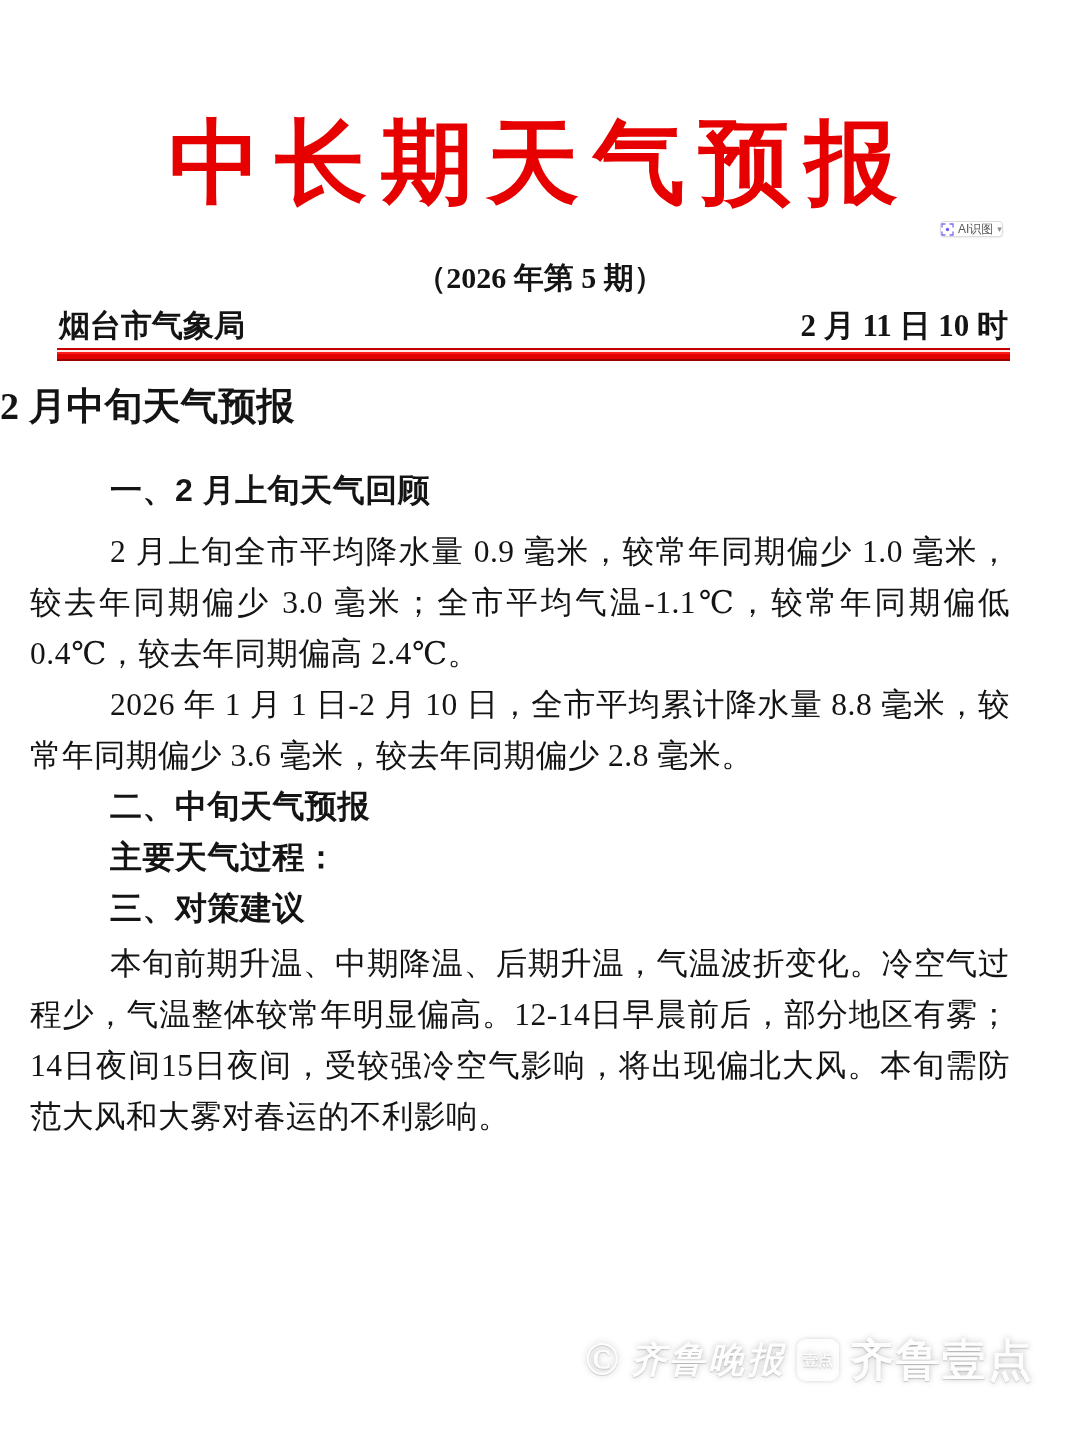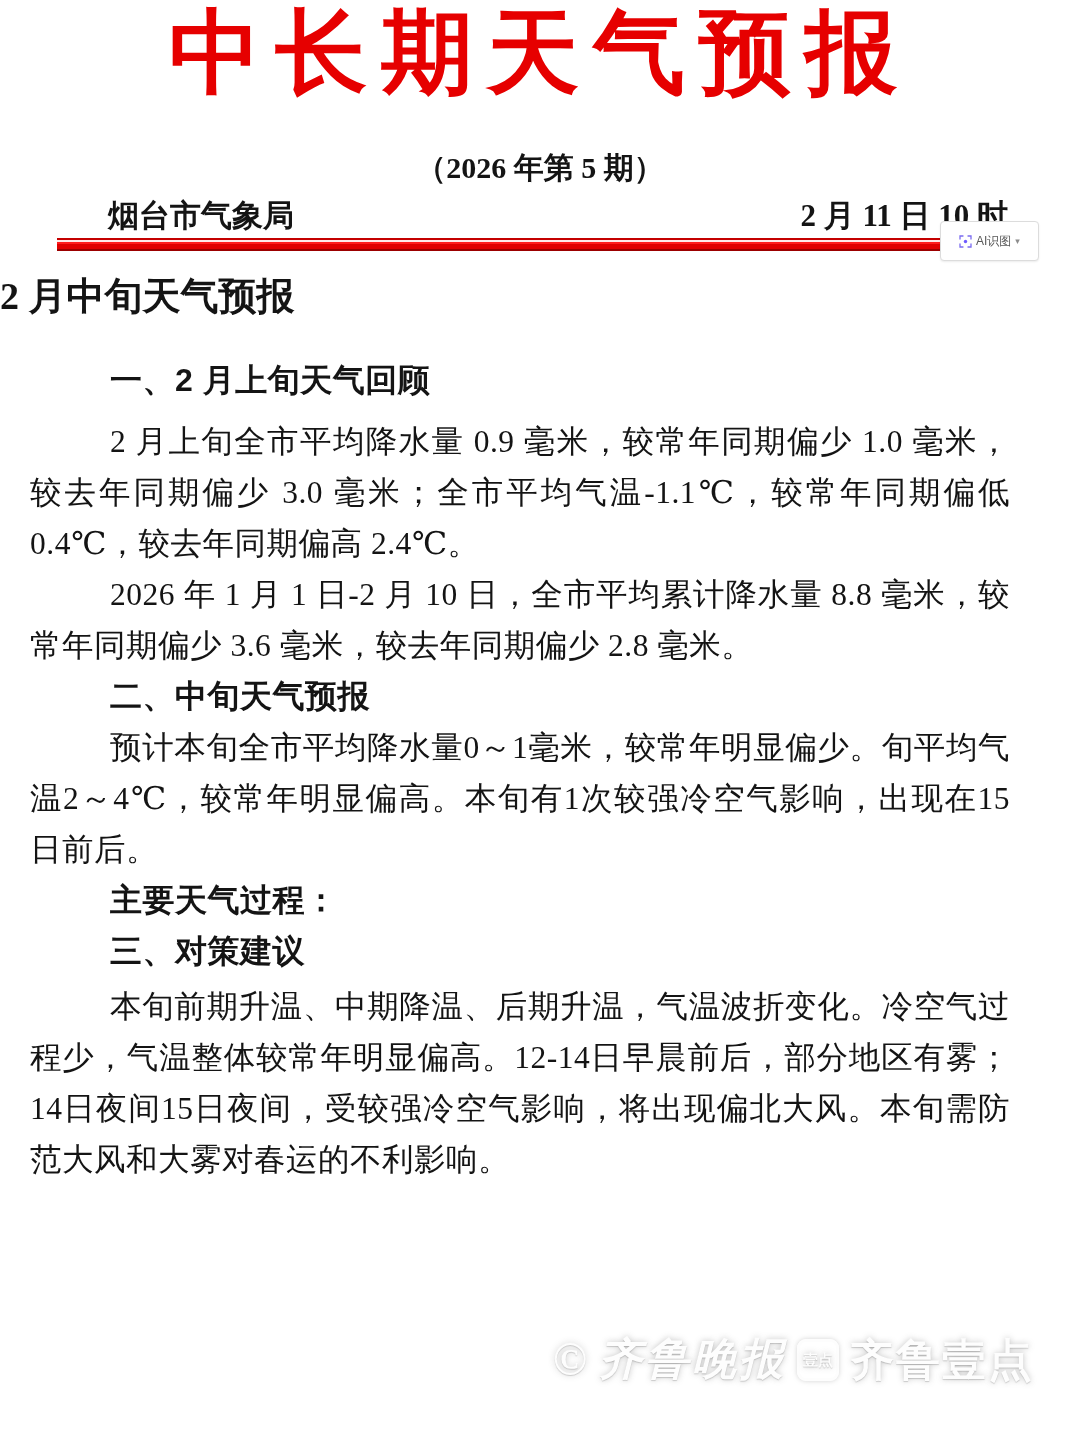--- a/index.html
+++ b/index.html
@@ -23,6 +23,7 @@
   
   .main-title {
     margin: 0;
+    padding-top: 110px;
     text-align: center;
     font-size: 92px;
     line-height: 106px;

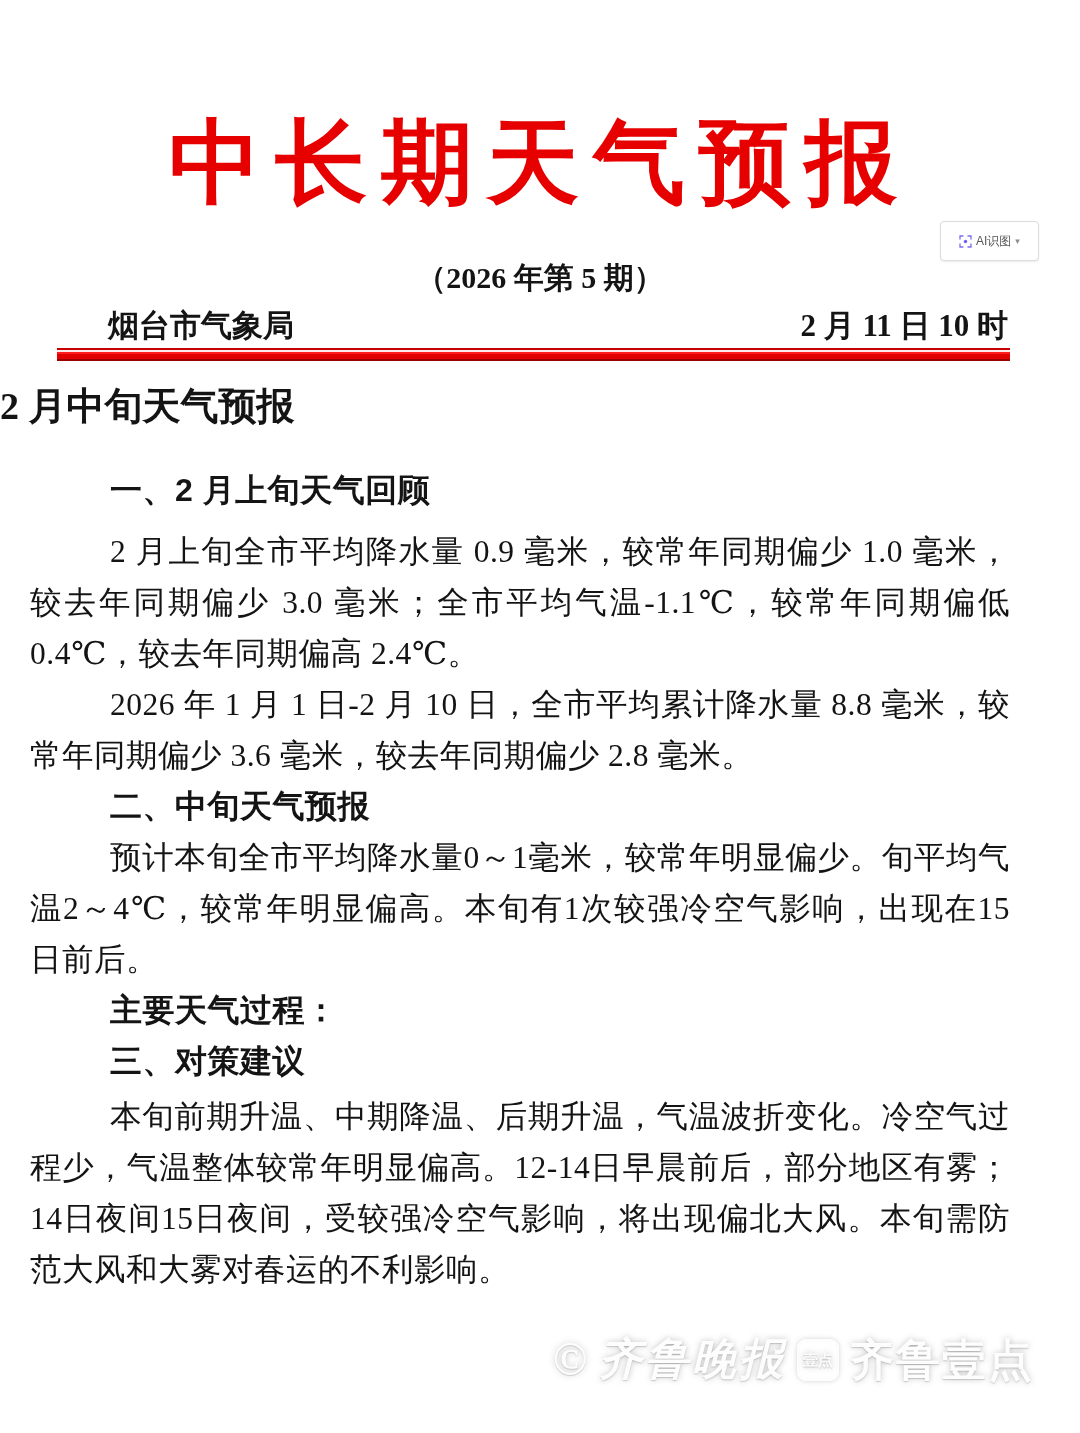--- a/index.html
+++ b/index.html
@@ -70,11 +70,11 @@
     position: absolute;
     top: 221px;
     left: 940px;
-    height: 40px;
+    height: 16px;
     display: flex;
     align-items: center;
     gap: 4px;
-    padding: 0 18px;
+    padding: 0 0;
     background: #ffffff;
     border: 1px solid #dcdcdc;
     border-radius: 4px;

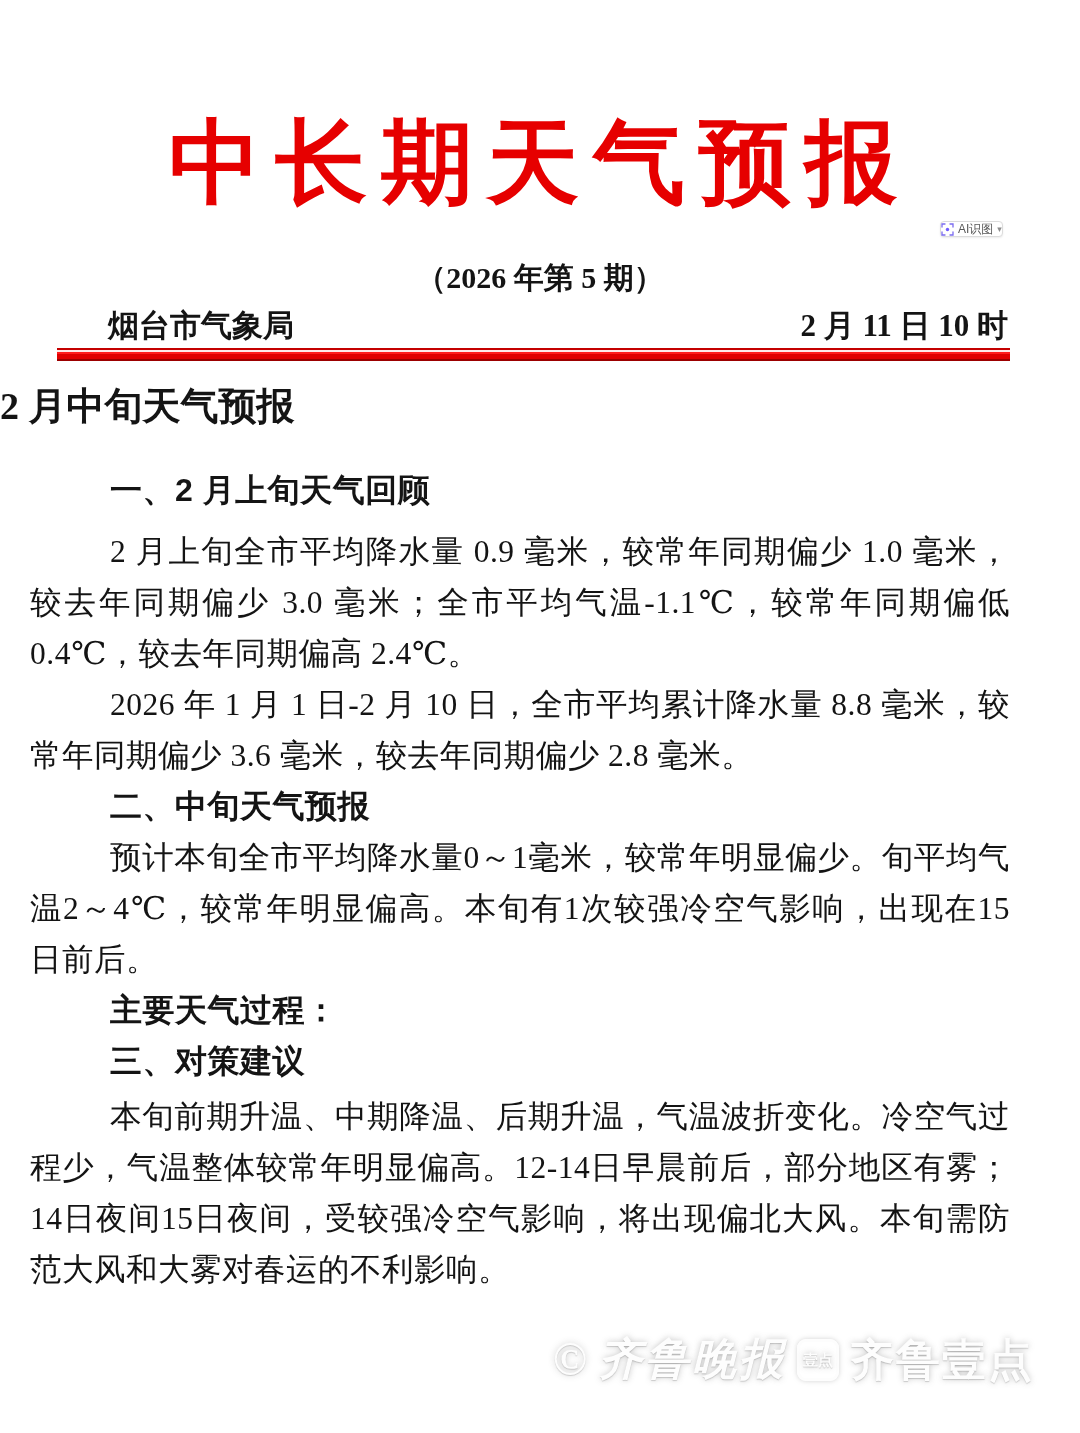--- a/index.html
+++ b/index.html
@@ -43,7 +43,7 @@
     display: flex;
     justify-content: space-between;
     align-items: baseline;
-    margin: 14px 72px 0 108px;
+    margin: 14px 72px 0 59px;
     font-size: 31px;
     line-height: 34px;
     font-weight: bold;

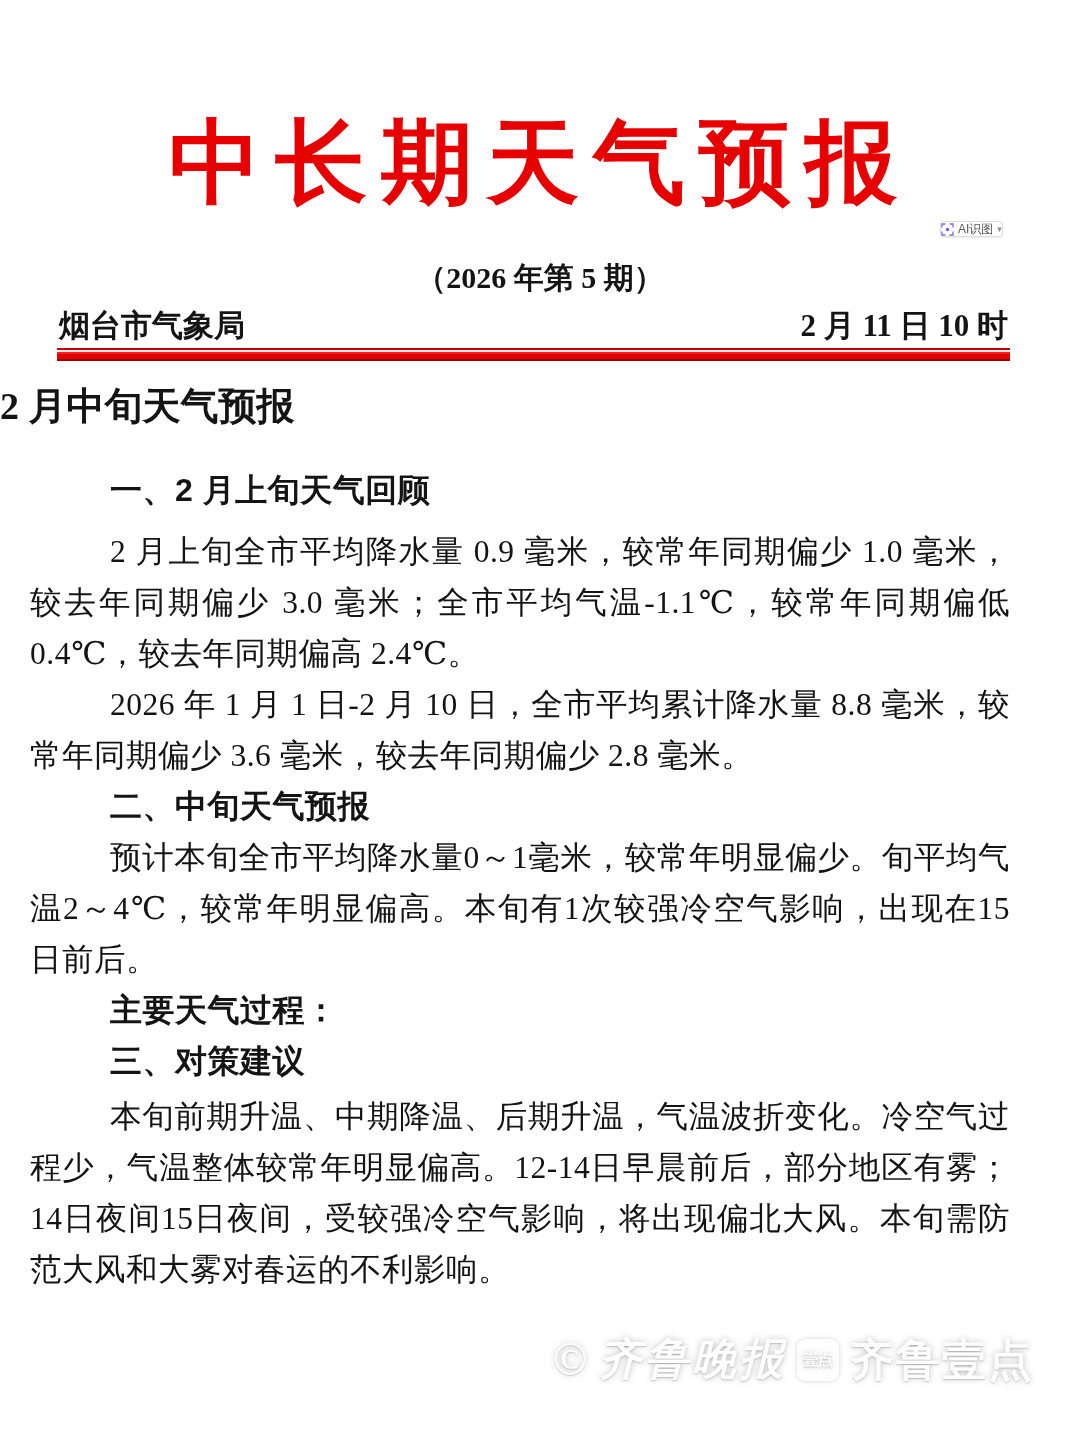--- a/index.html
+++ b/index.html
@@ -196,7 +196,6 @@
     <p>2026 年 1 月 1 日-2 月 10 日，全市平均累计降水量 8.8 毫米，较常年同期偏少 3.6 毫米，较去年同期偏少 2.8 毫米。</p>
 
     <h3 class="sec-heading">二、中旬天气预报</h3>
-    <p>预计本旬全市平均降水量0～1毫米，较常年明显偏少。旬平均气温2～4℃，较常年明显偏高。本旬有1次较强冷空气影响，出现在15日前后。</p>
 
     <h3 class="sec-heading">主要天气过程：</h3>
 

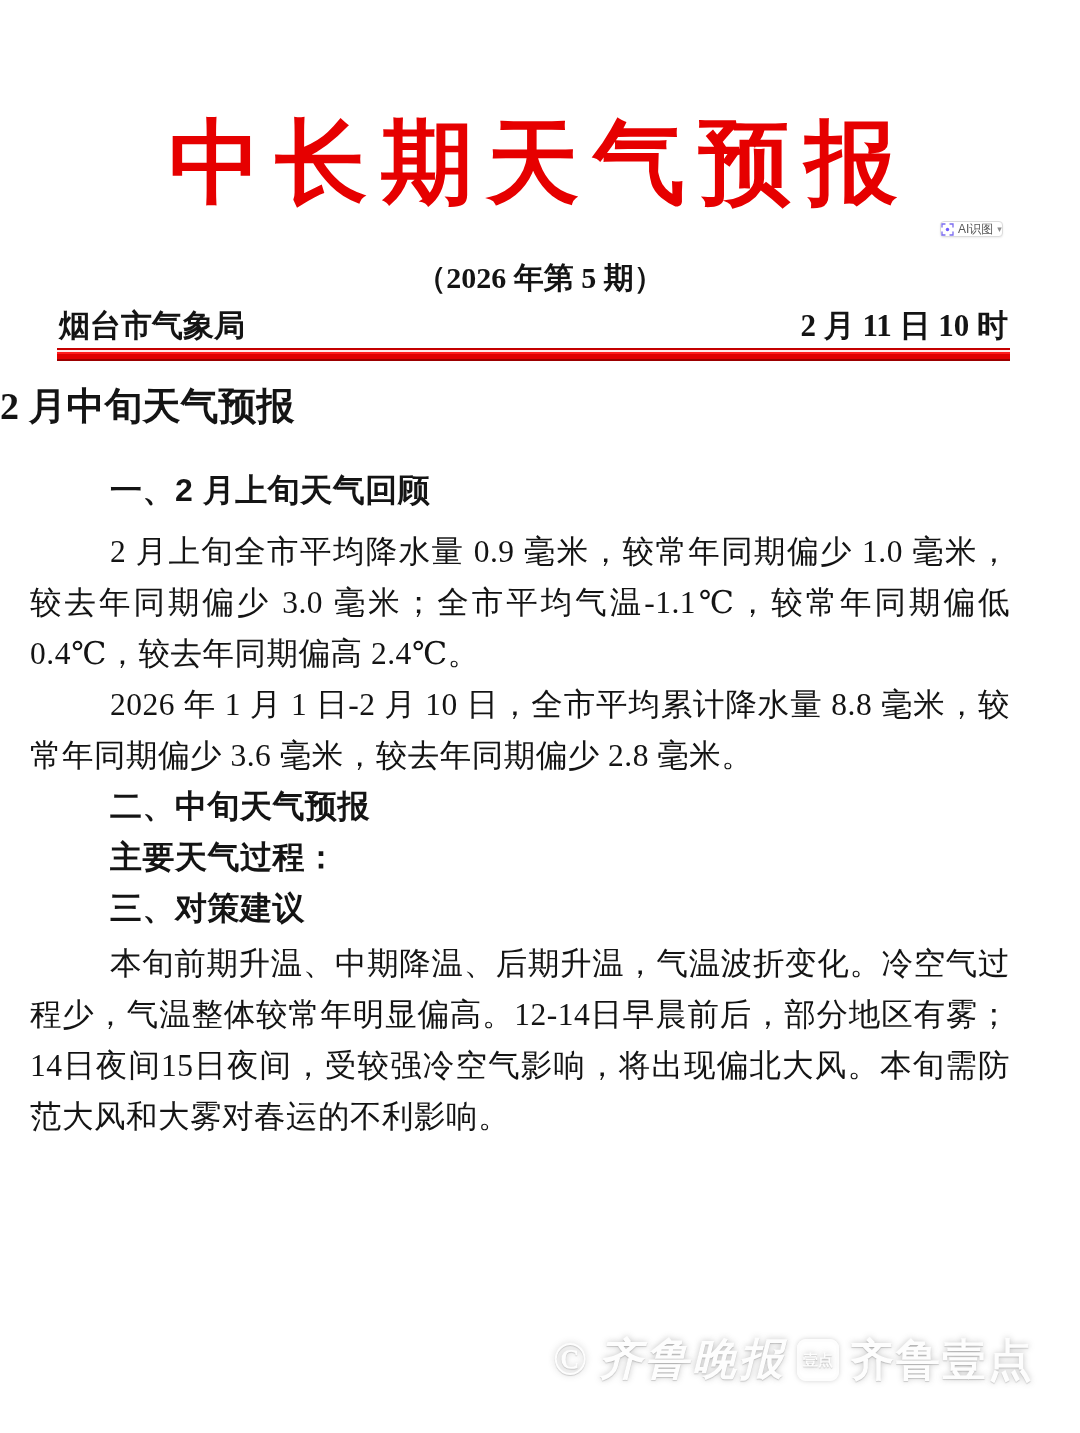--- a/index.html
+++ b/index.html
@@ -134,7 +134,7 @@
     font-family: "Liberation Serif", "DejaVu Serif", serif;
   }
   .wm-paper {
-    font-size: 44px;
+    font-size: 36px;
     line-height: 1;
     font-weight: bold;
     font-style: italic;

